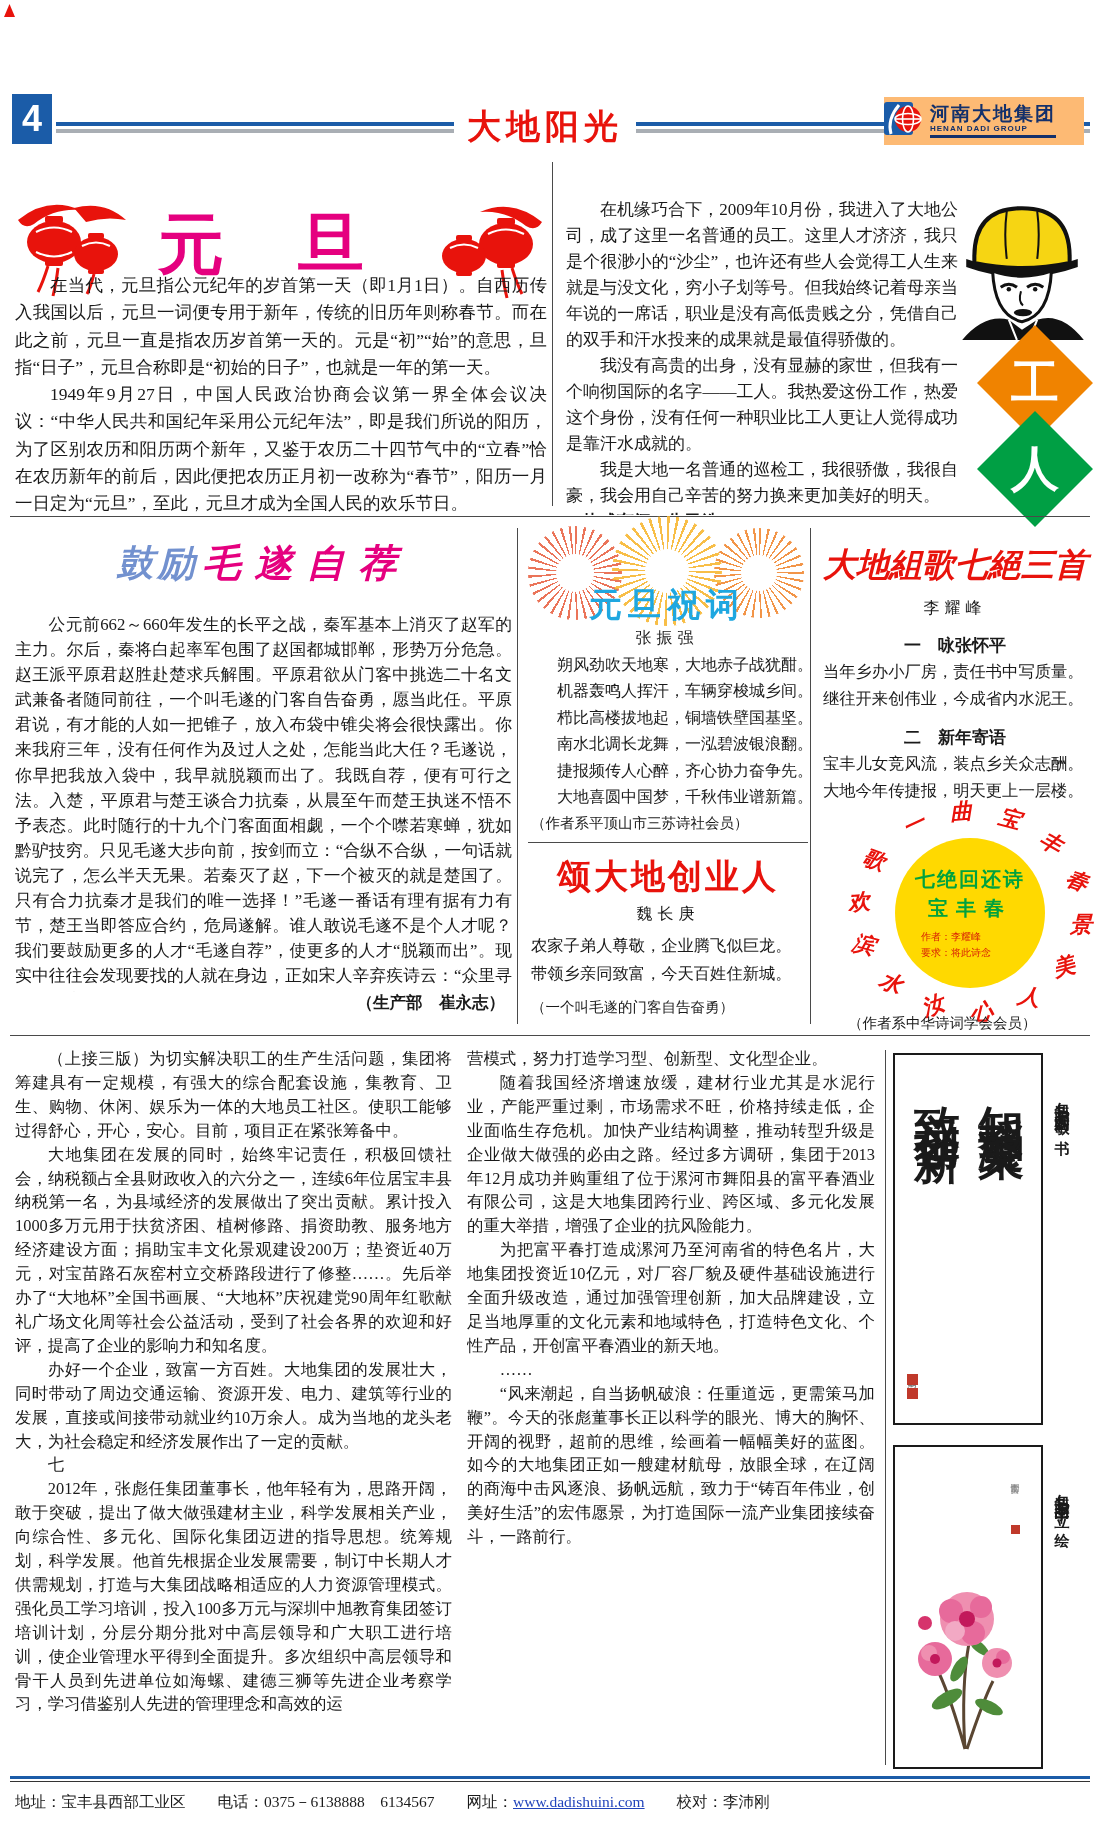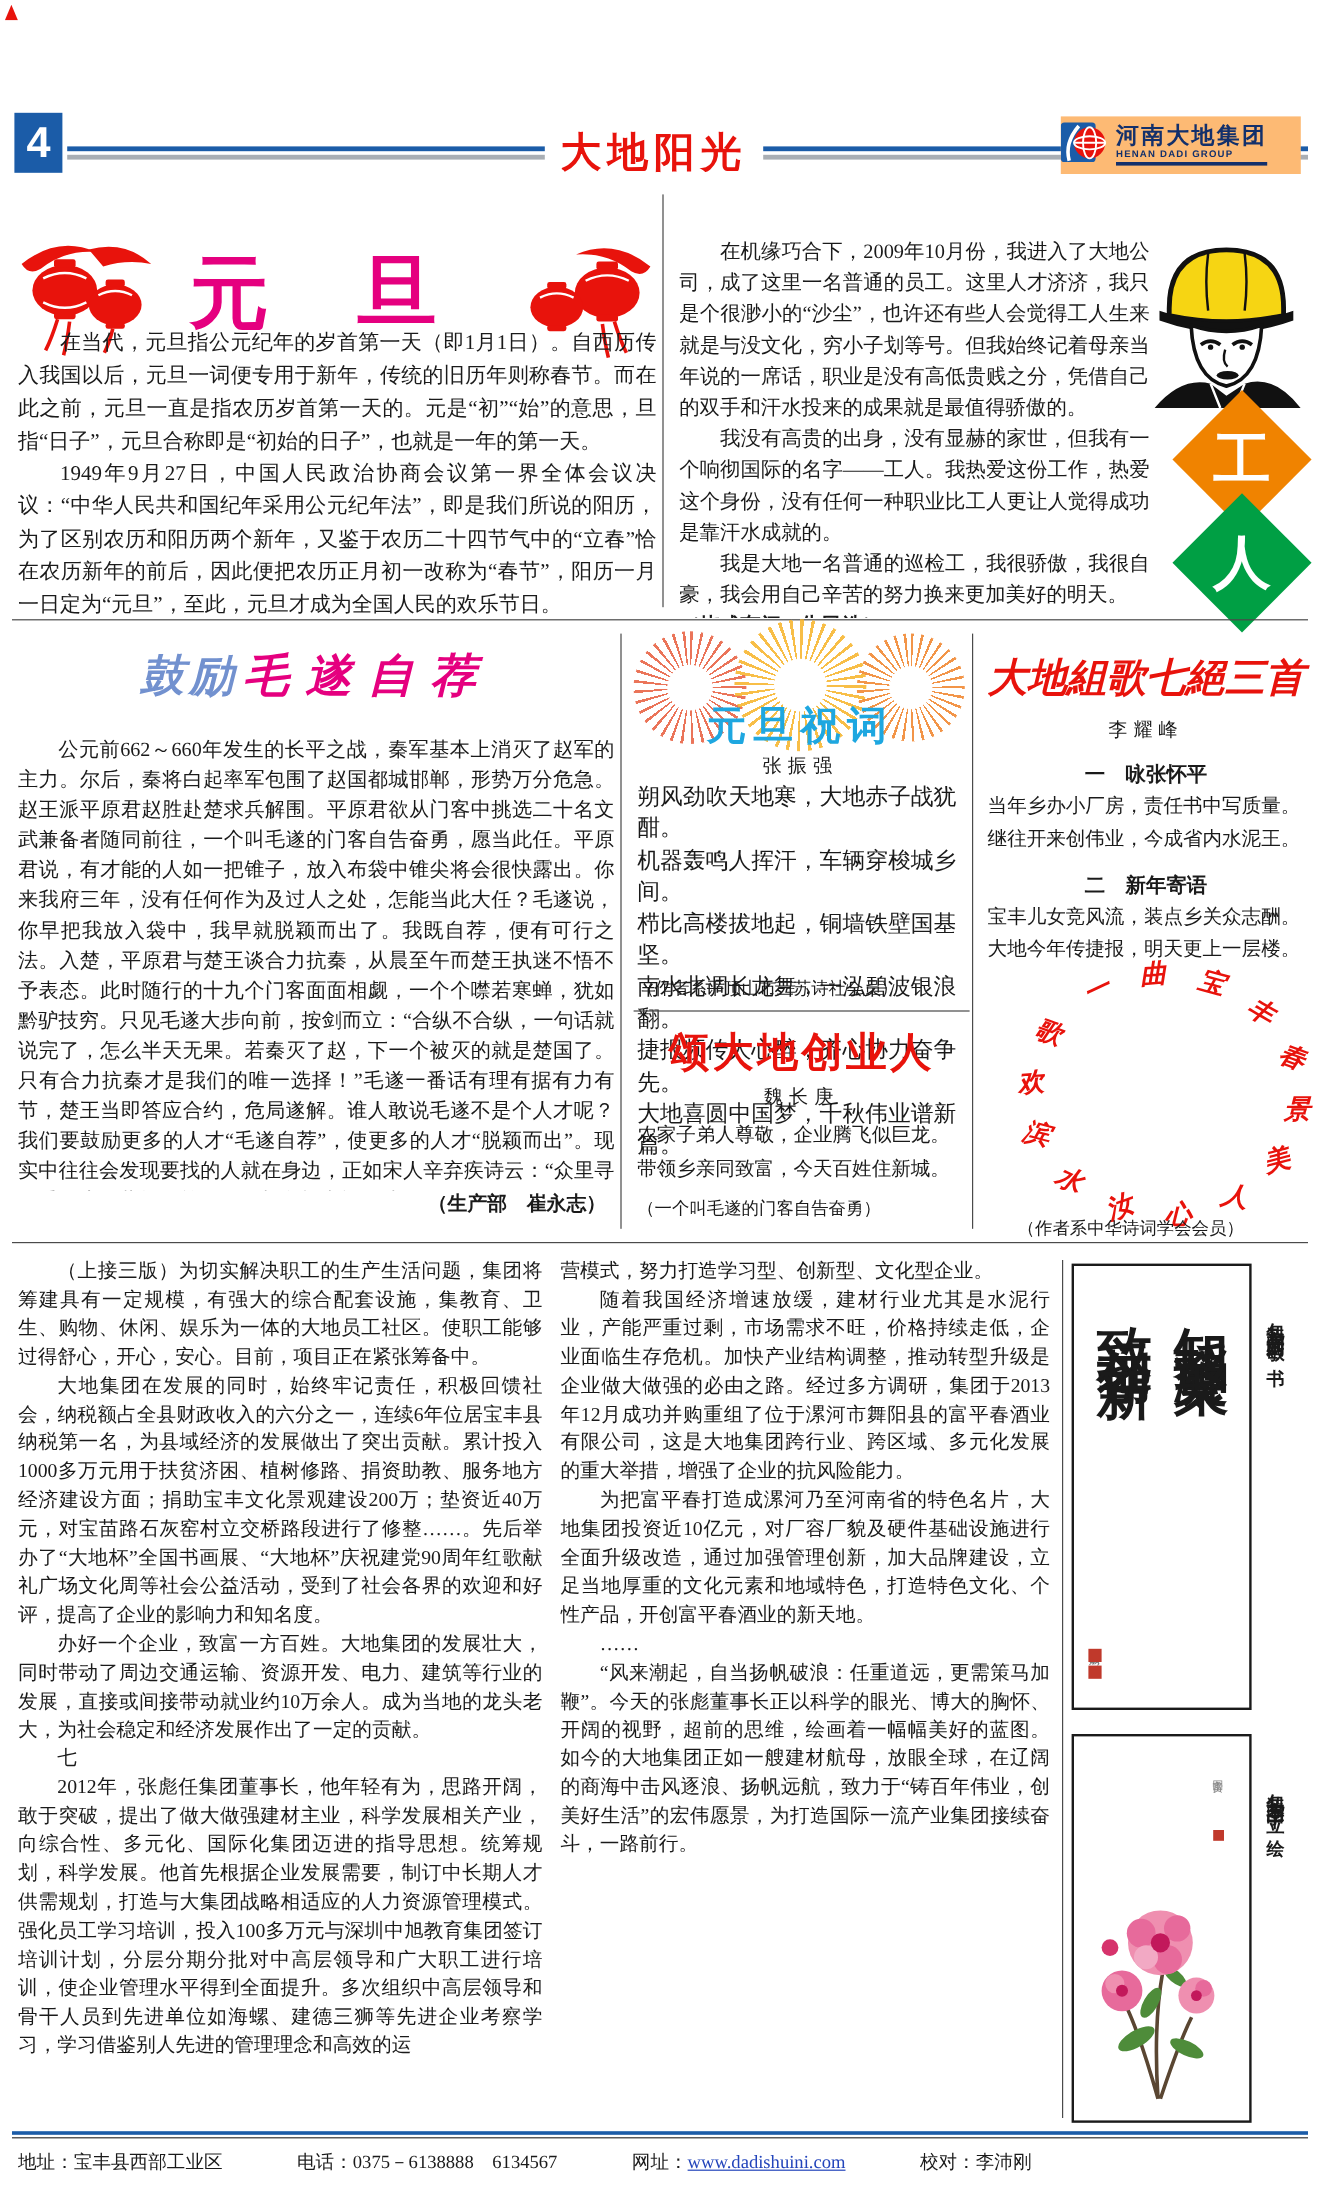--- a/index.html
+++ b/index.html
@@ -203,7 +203,7 @@
 </div>
 <div class="zhuci-title">元旦祝词</div>
 <div class="poem-author" style="left:528px;top:628px;width:278px;">张振强</div>
-<div class="abs" style="left:531px;top:652px;width:276px;font-size:19px;line-height:26.4px;">
+<div class="abs" style="left:557px;top:652px;width:276px;font-size:16px;line-height:26.4px;">
   <p class="pline">朔风劲吹天地寒，大地赤子战犹酣。</p>
   <p class="pline">机器轰鸣人挥汗，车辆穿梭城乡间。</p>
   <p class="pline">栉比高楼拔地起，铜墙铁壁国基坚。</p>

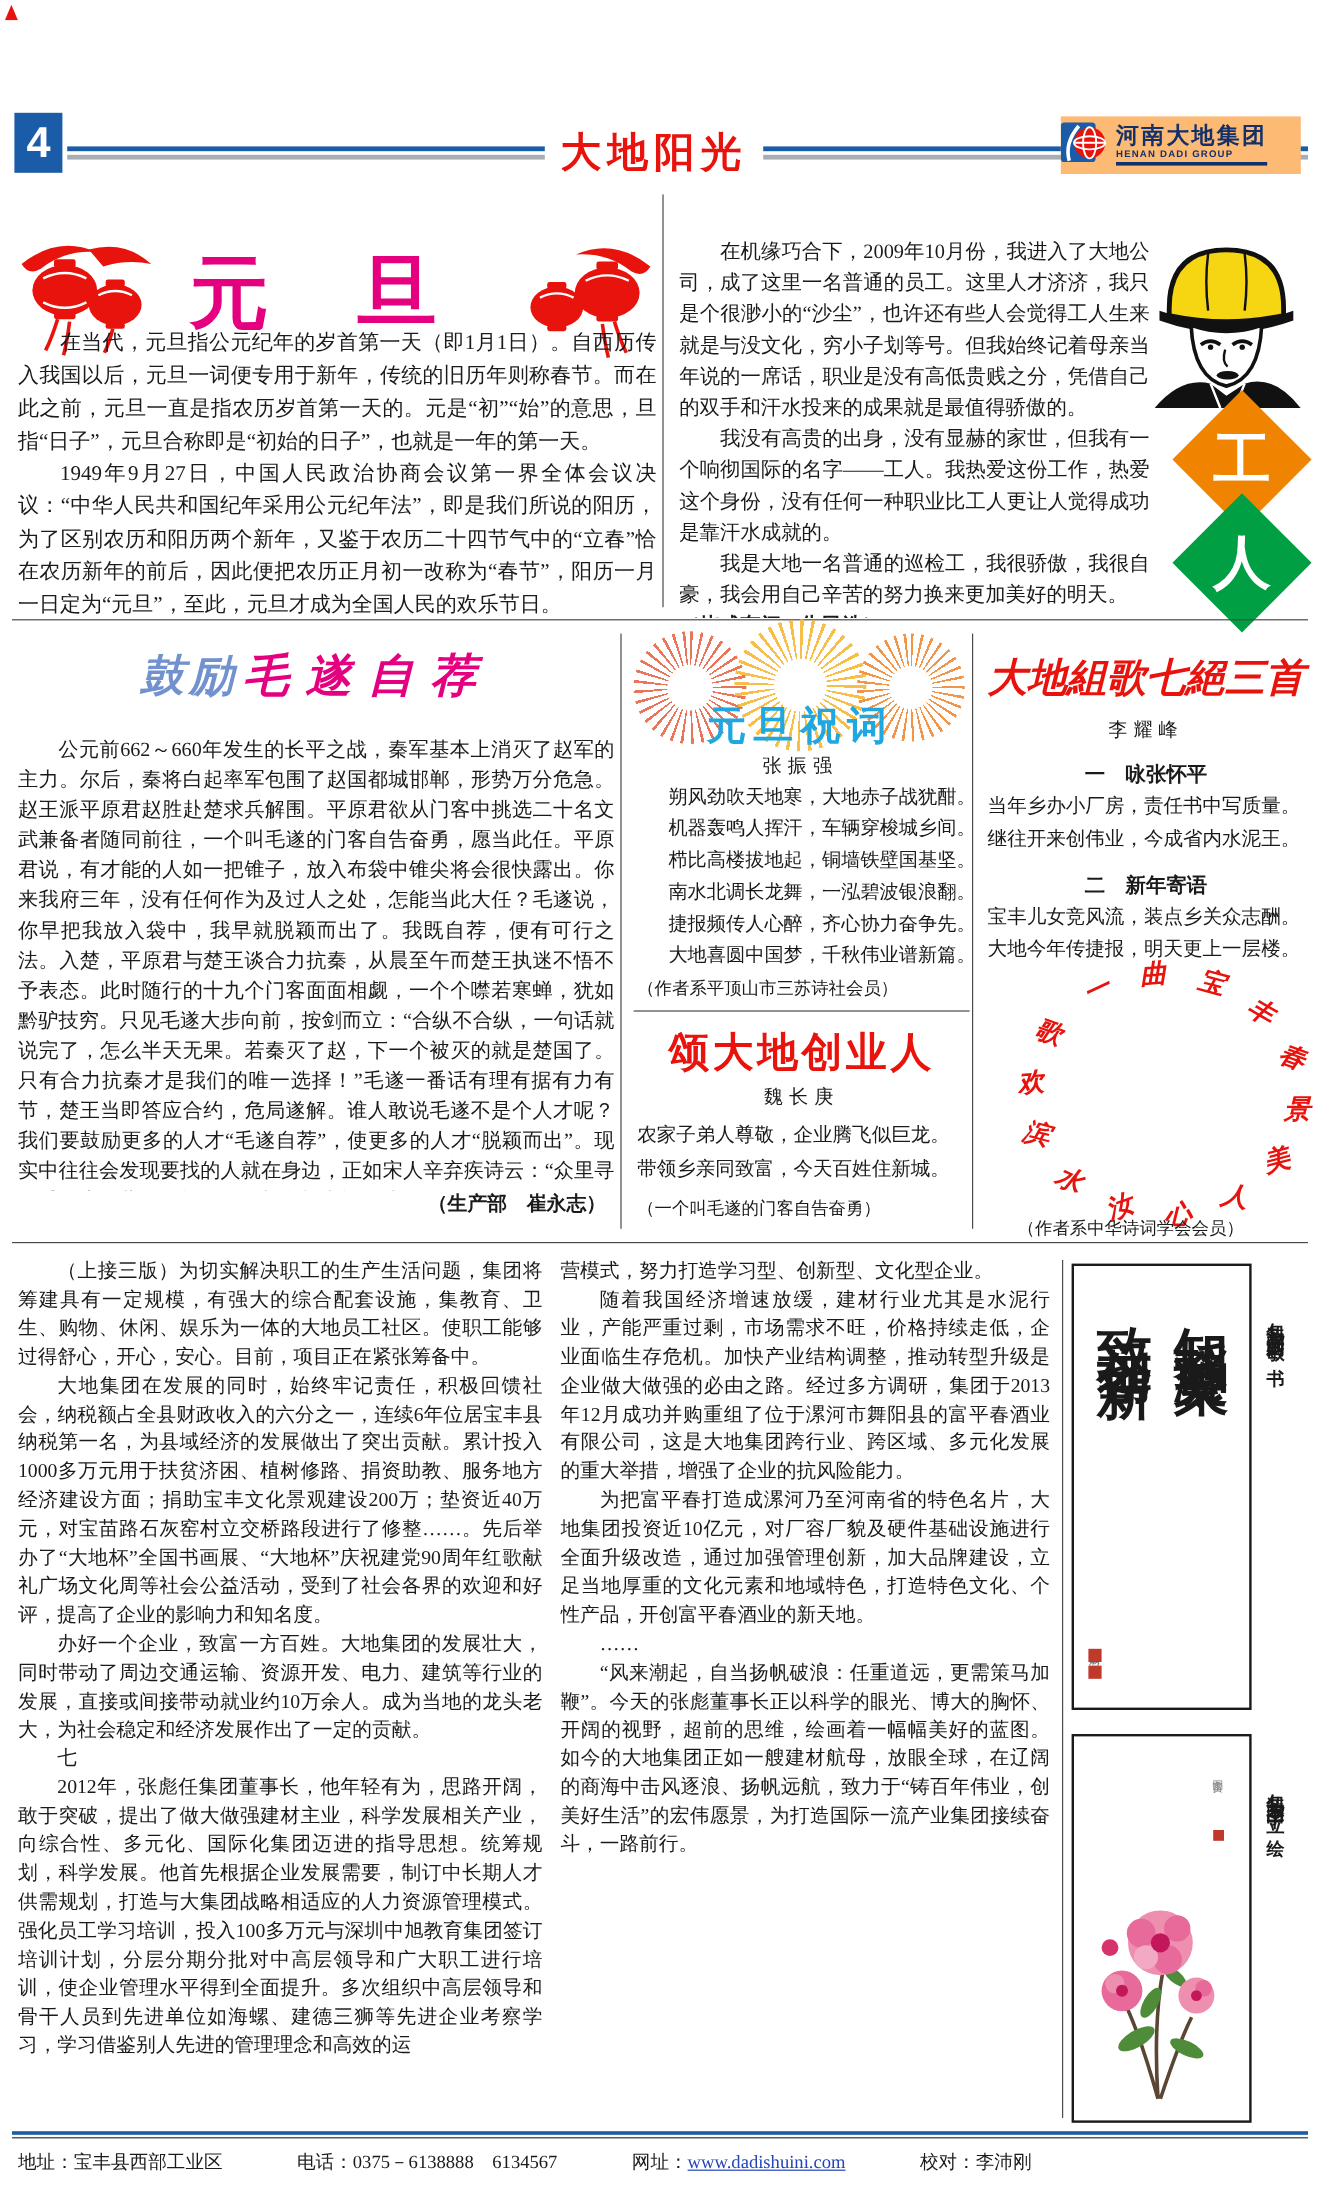--- a/index.html
+++ b/index.html
@@ -236,6 +236,12 @@
 </div>
 
 <div class="circle-box">
+  <div class="ycircle">
+    <span class="yc-t1">七绝回还诗</span>
+    <span class="yc-t2">宝丰春</span>
+    <span class="yc-note">作者：李耀峰</span>
+    <span class="yc-note" style="margin-top:2px;">要求：将此诗念</span>
+  </div>
   <span class="ring-ch" style="left:64px;top:33px;transform:translate(-50%,-50%) rotate(-25deg);">一</span>
   <span class="ring-ch" style="left:111px;top:20px;transform:translate(-50%,-50%) rotate(-5deg);">曲</span>
   <span class="ring-ch" style="left:160px;top:27px;transform:translate(-50%,-50%) rotate(15deg);">宝</span>

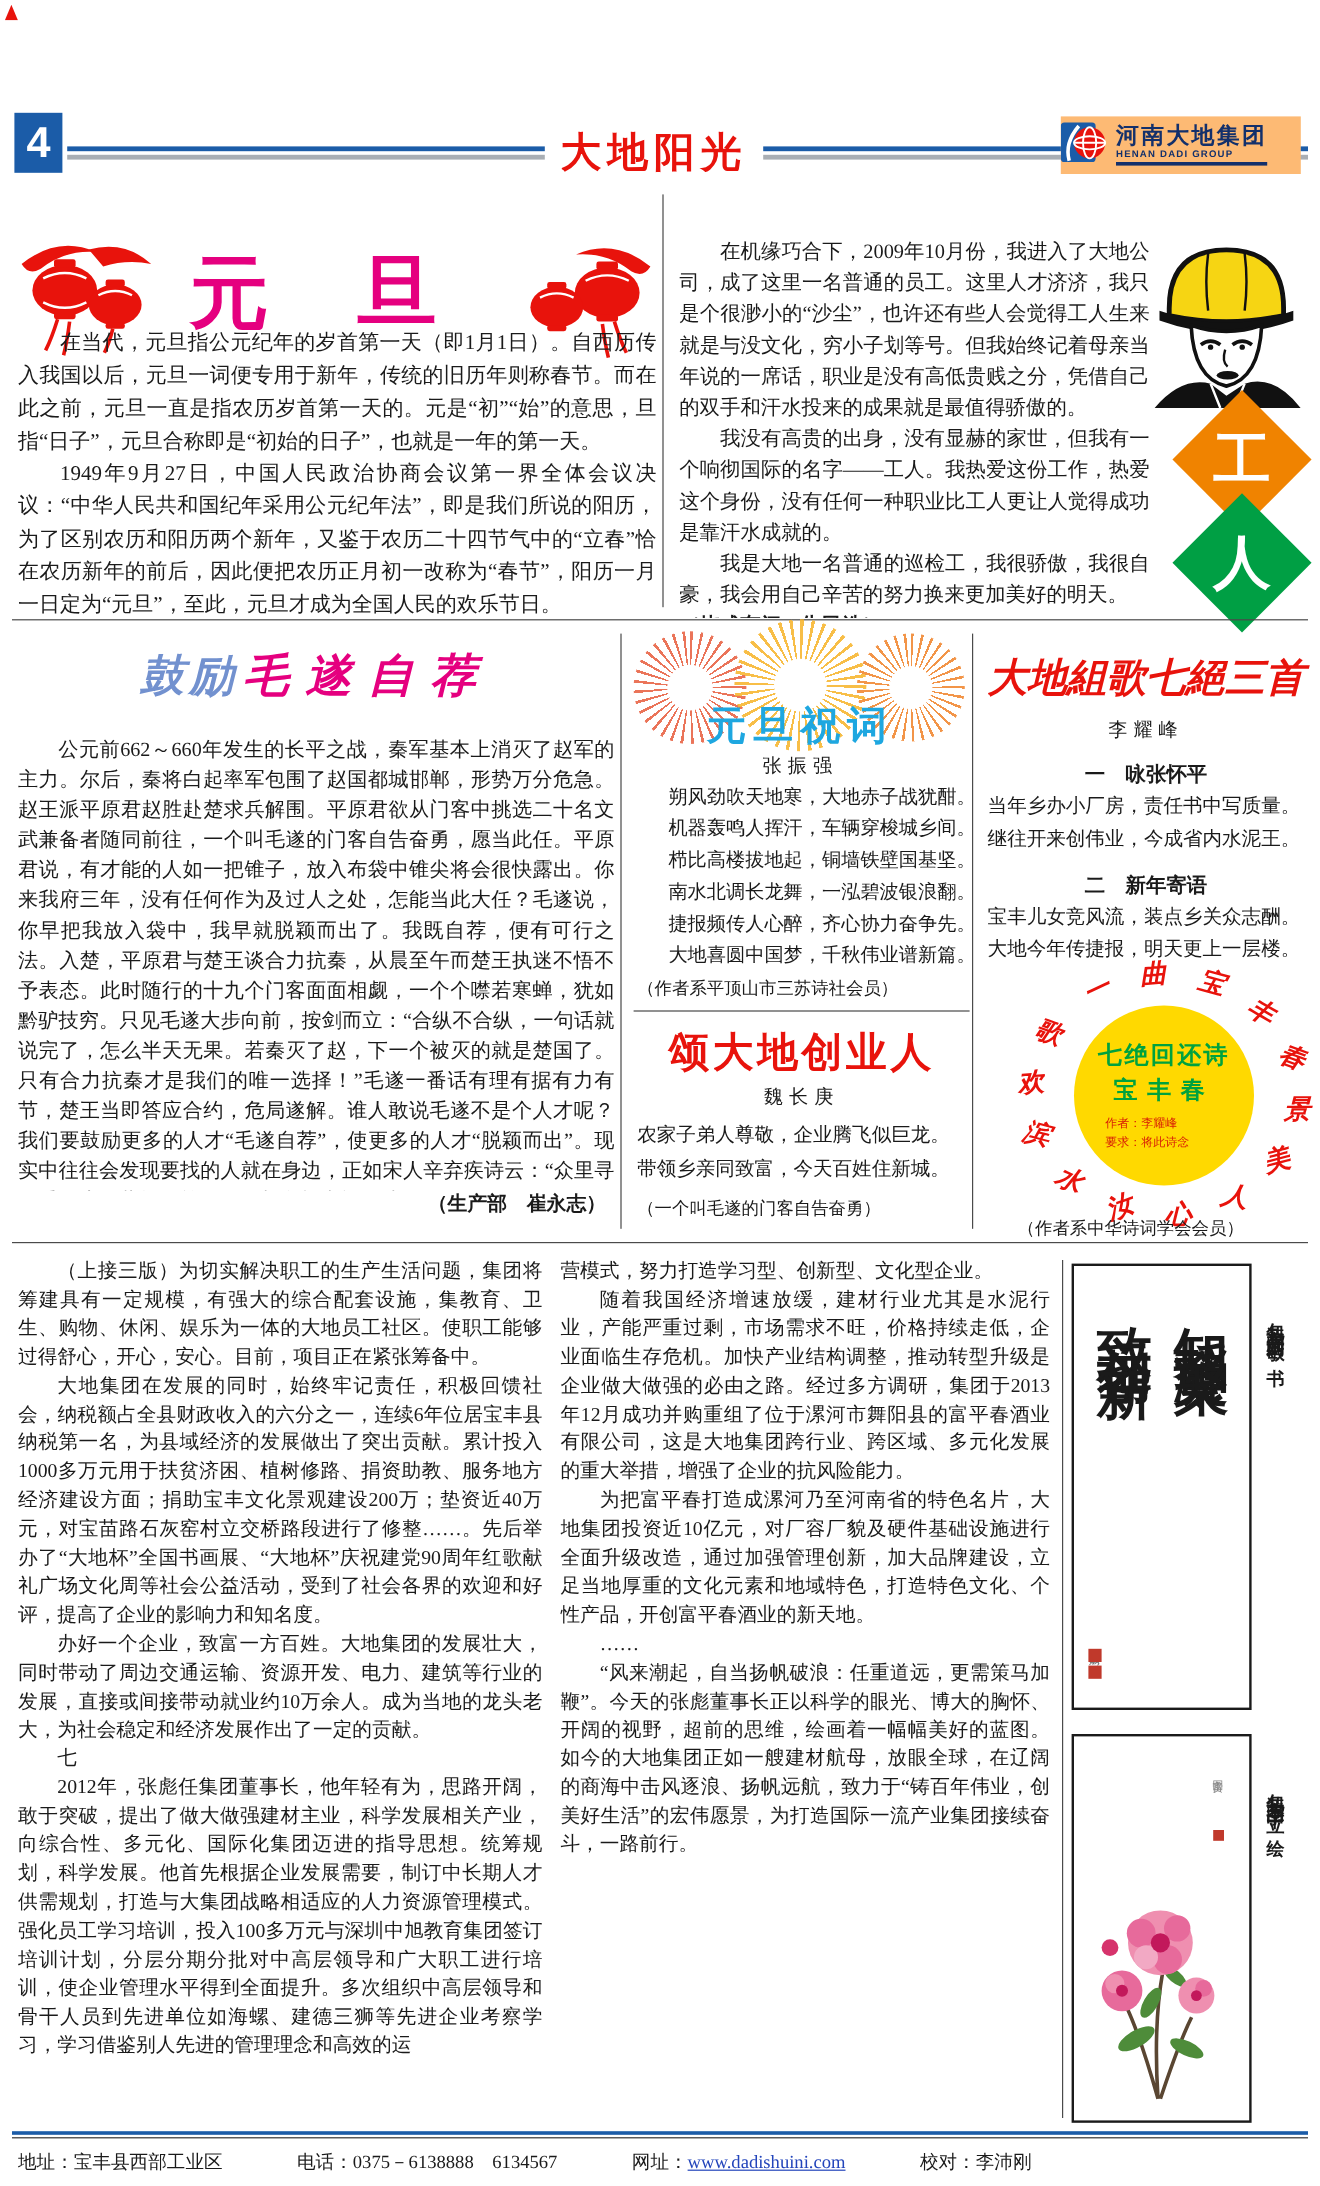--- a/index.html
+++ b/index.html
@@ -64,7 +64,7 @@
   .seal{position:absolute;width:11px;height:11px;background:#c0392b;}
   .sig{position:absolute;writing-mode:vertical-rl;font-size:9px;color:#777;}
   
-  .footer-row{position:absolute;left:15px;top:1792px;width:1070px;display:flex;gap:62px;font-size:15.5px;}
+  .footer-row{position:absolute;left:15px;top:1792px;width:1070px;display:flex;gap:32px;font-size:15.5px;}
   .weblink{color:#2244bb;text-decoration:underline;}
 </style>
 </head>

